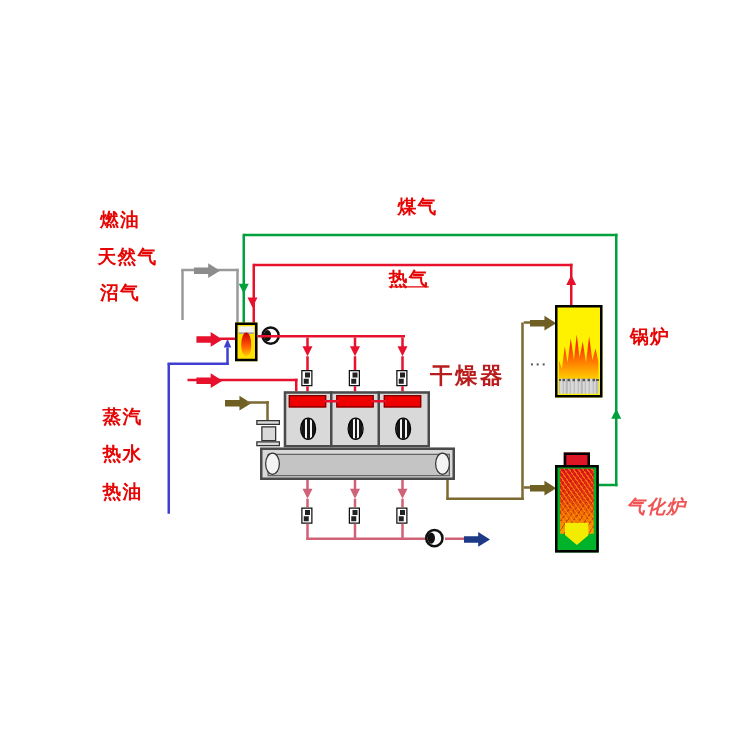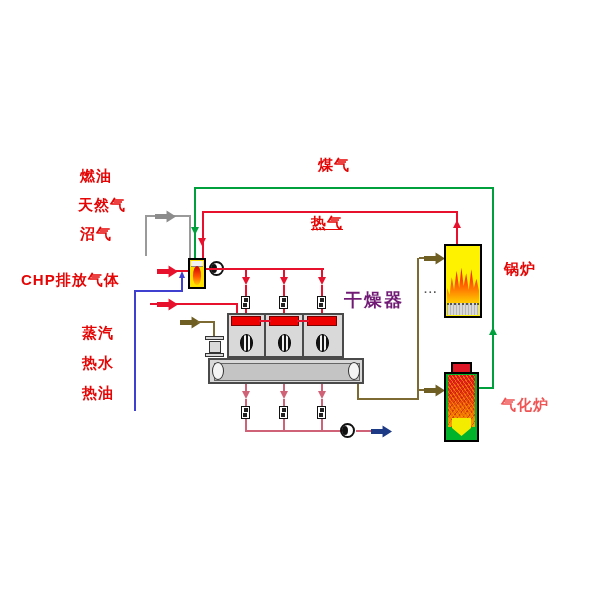--- a/index.html
+++ b/index.html
@@ -42,7 +42,6 @@
   <div class="lbl" style="left:80px;top:167px;">燃油</div>
   <div class="lbl" style="left:78px;top:196px;">天然气</div>
   <div class="lbl" style="left:80px;top:225px;">沼气</div>
-  <div class="lbl" style="left:21px;top:271px;">CHP排放气体</div>
   <div class="lbl" style="left:82px;top:324px;">蒸汽</div>
   <div class="lbl" style="left:82px;top:354px;">热水</div>
   <div class="lbl" style="left:82px;top:384px;">热油</div>

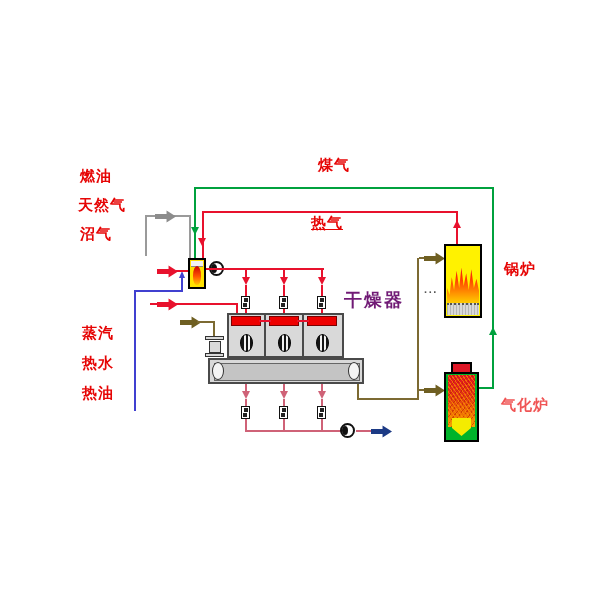--- a/index.html
+++ b/index.html
@@ -8,7 +8,7 @@
   .abs{position:absolute;}
   .h-line,.v-line{position:absolute;}
   .lbl{position:absolute;font-weight:bold;font-size:15px;letter-spacing:1px;color:#e60505;white-space:nowrap;}
-  .lbl-blue{color:#701a75;font-size:18px;letter-spacing:2px;}
+  .lbl-blue{color:#b91c1c;font-size:18px;letter-spacing:2px;}
   .lbl-pink{color:#f05555;}
   
   .barrow{position:absolute;width:21px;height:13px;

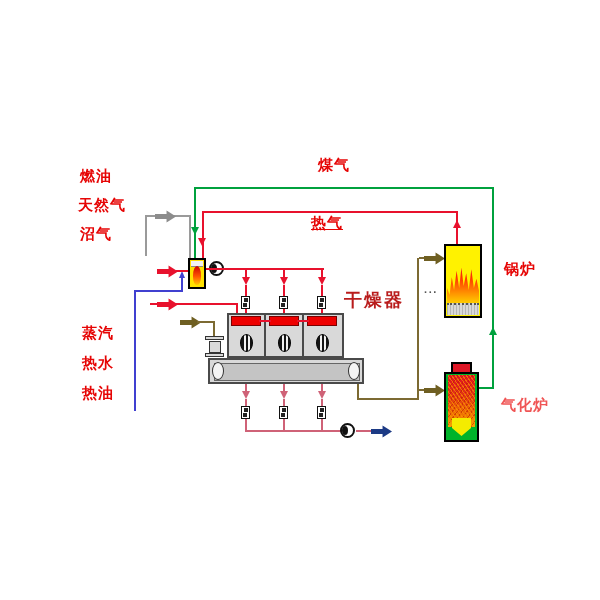--- a/index.html
+++ b/index.html
@@ -49,7 +49,7 @@
   <div class="lbl" style="left:311px;top:214px;text-decoration:underline;">热气</div>
   <div class="lbl lbl-blue" style="left:344px;top:288px;">干燥器</div>
   <div class="lbl" style="left:504px;top:260px;">锅炉</div>
-  <div class="lbl lbl-pink" style="left:501px;top:396px;">气化炉</div>
+  <div class="lbl lbl-pink" style="left:501px;top:396px;font-style:italic;">气化炉</div>
   <div class="abs" style="left:424px;top:286px;font-size:11px;color:#555;letter-spacing:1px;font-weight:bold;">···</div>
 
   <div class="v-line" style="left:145px;top:216px;width:2px;height:40px;background:#9a9a9a;"></div>

